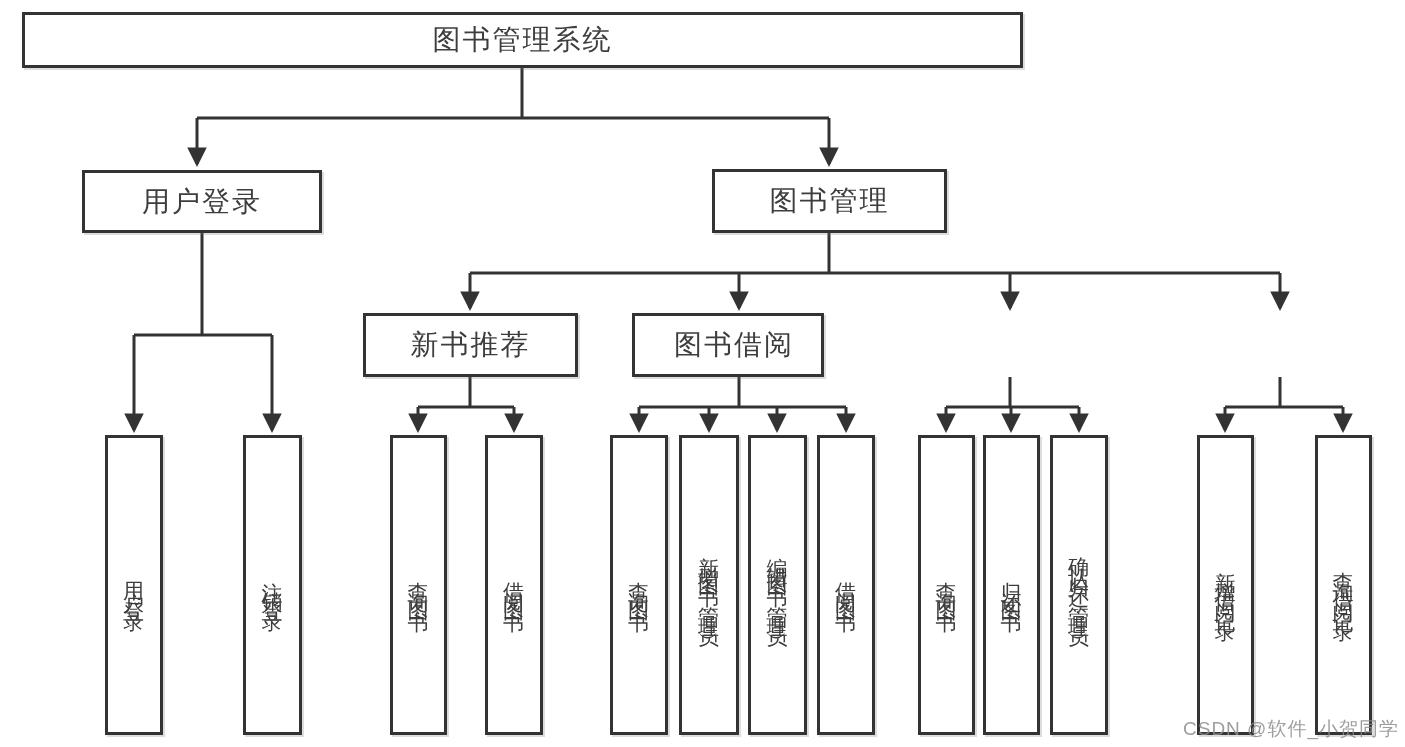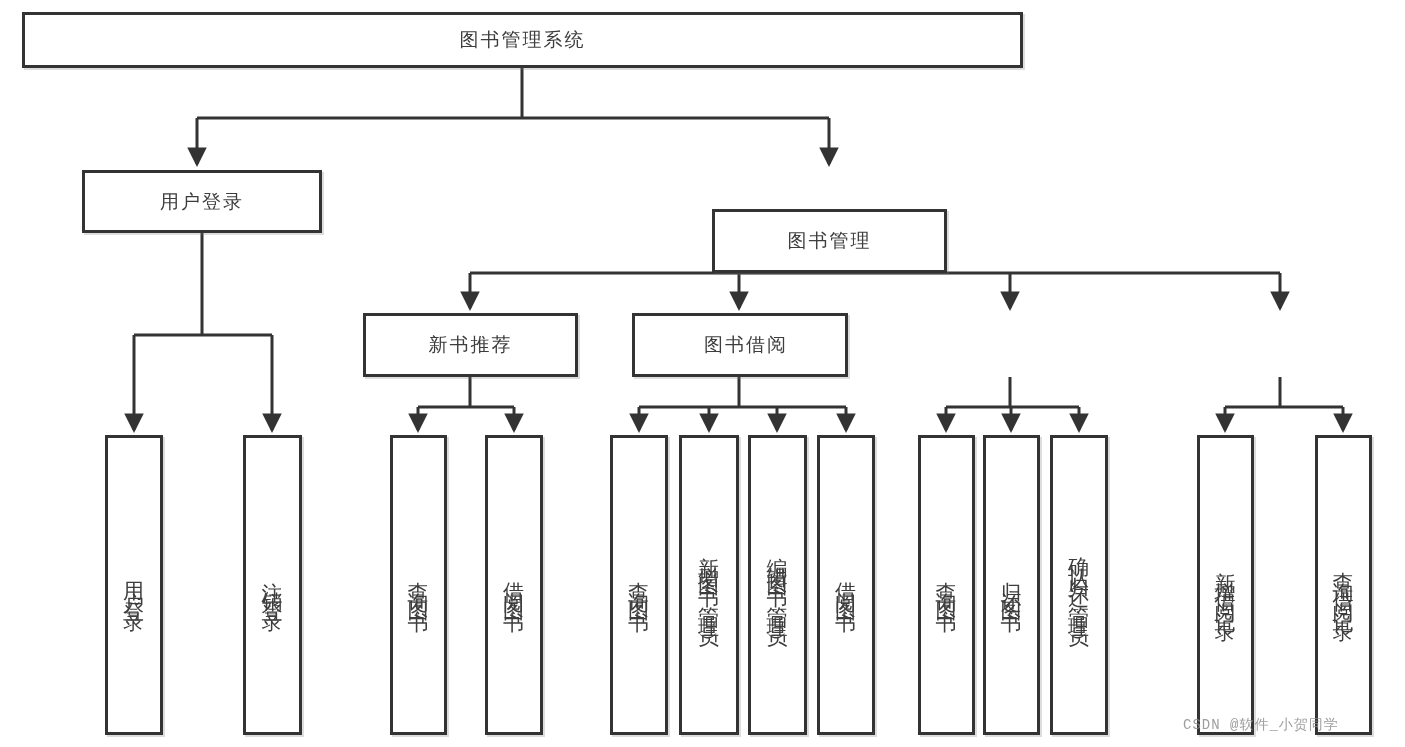--- a/index.html
+++ b/index.html
@@ -32,7 +32,7 @@
     color: #3d3d3d;
   }
   .hbox {
-    font-size: 19px;
+    font-size: 28px;
     letter-spacing: 2px;
     white-space: nowrap;
   }

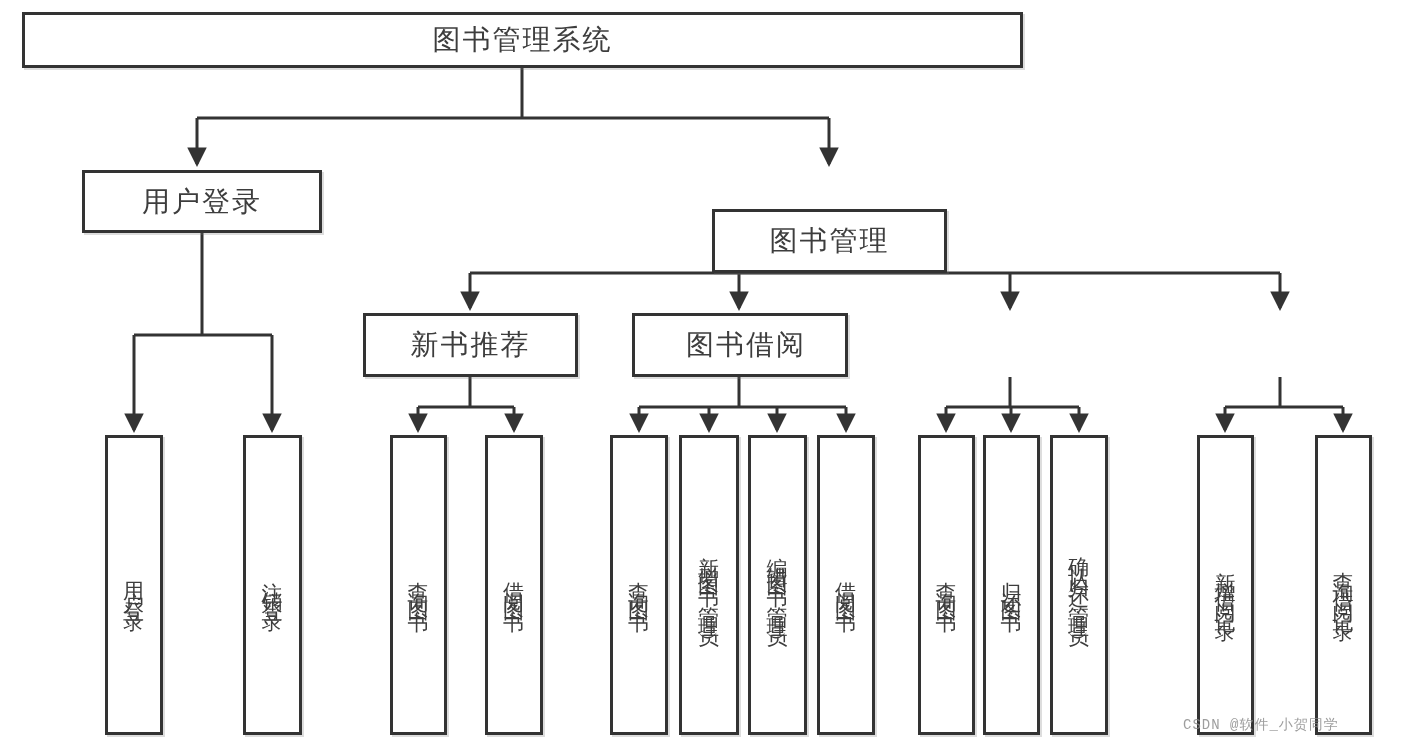--- a/index.html
+++ b/index.html
@@ -111,7 +111,7 @@
   <div class="box hbox" style="left:82px; top:170px; width:240px; height:63px;">
     <span>用户登录</span>
   </div>
-  <div class="box hbox" style="left:712px; top:169px; width:235px; height:64px;margin-top:40px;">
+  <div class="box hbox" style="left:712px; top:169px; width:235px; height:64px;">
     <span>图书管理</span>
   </div>
 

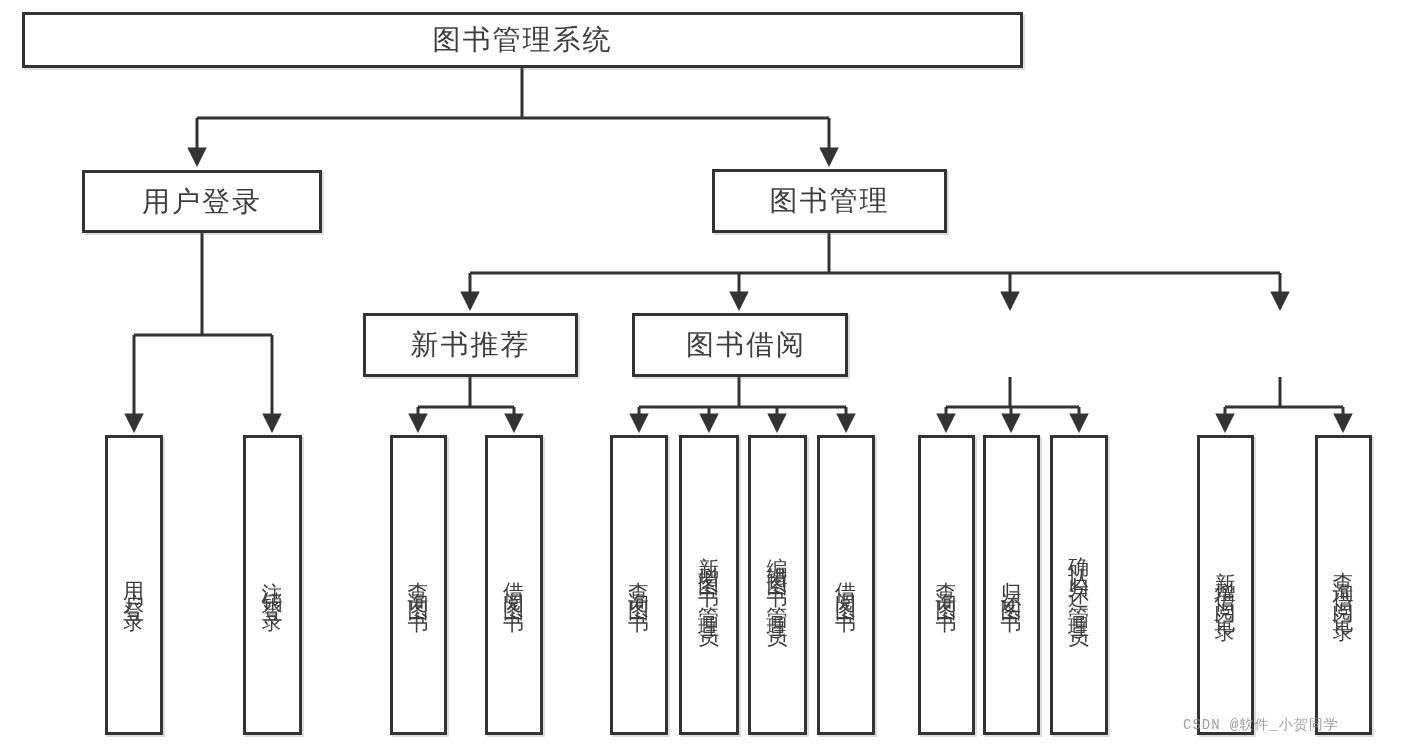--- a/index.html
+++ b/index.html
@@ -118,7 +118,7 @@
   <div class="box hbox" style="left:363px; top:313px; width:215px; height:64px;">
     <span>新书推荐</span>
   </div>
-  <div class="box hbox" style="left:632px; top:313px; width:216px; height:64px;padding-left:12px;">
+  <div class="box hbox" style="left:632px; top:313px; width:192px; height:64px;padding-left:12px;">
     <span>图书借阅</span>
   </div>
 

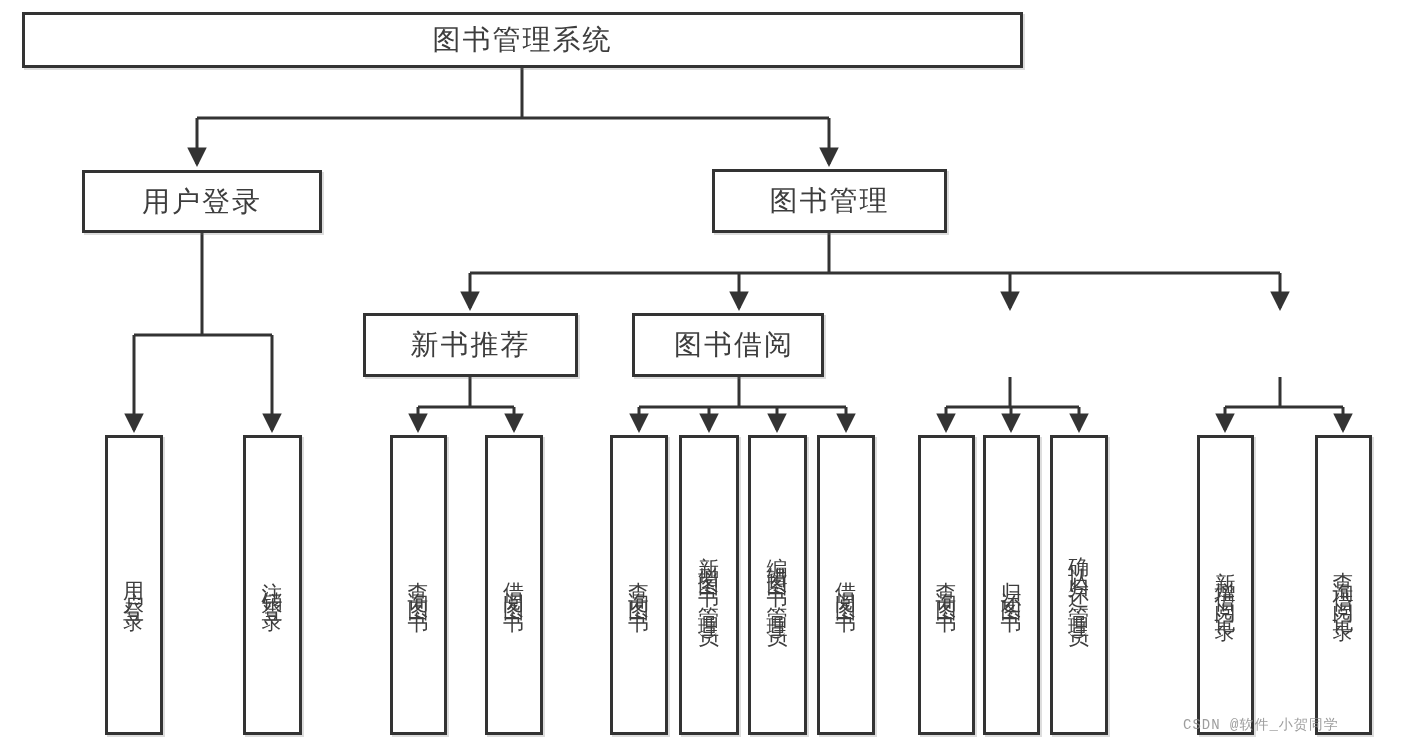--- a/index.html
+++ b/index.html
@@ -48,12 +48,11 @@
     position: absolute;
     left: 1183px;
     top: 716px;
-    font-size: 14px;
+    font-size: 19px;
     letter-spacing: 1px;
     color: rgba(140,140,140,0.85);
     white-space: nowrap;
     z-index: 5;
-    font-family: Liberation Mono, monospace;
   }
 </style>
 </head>

